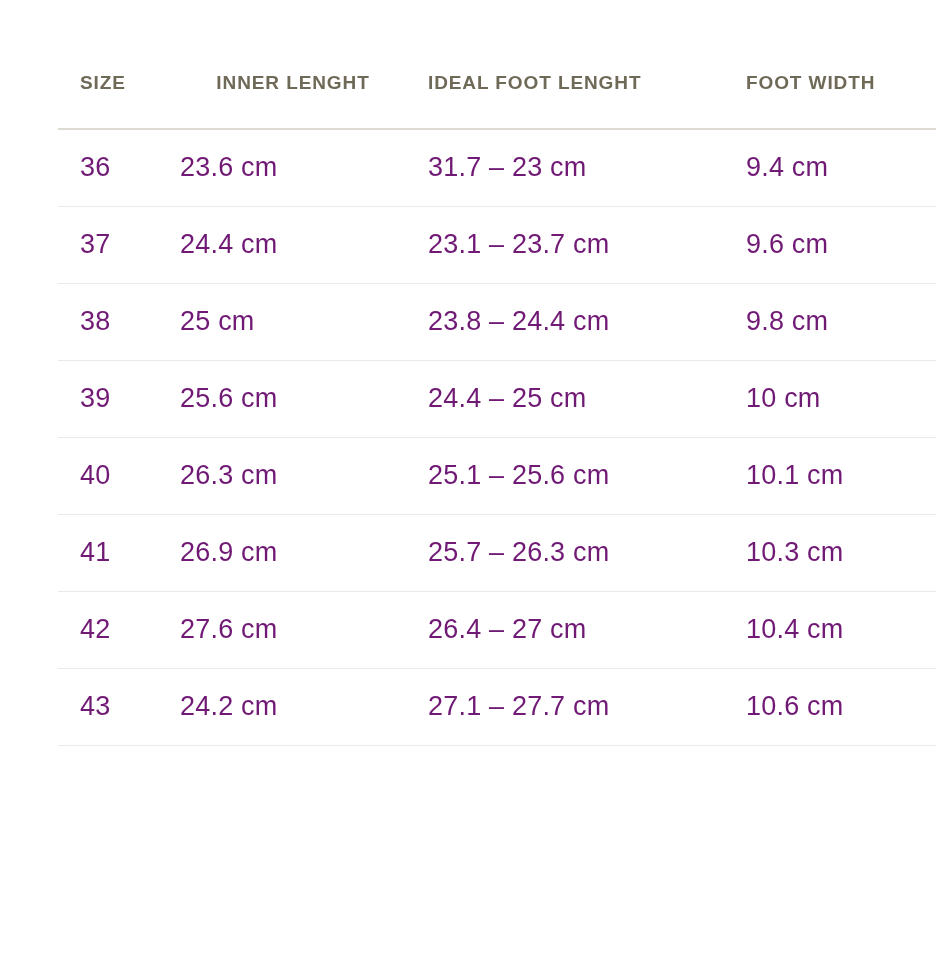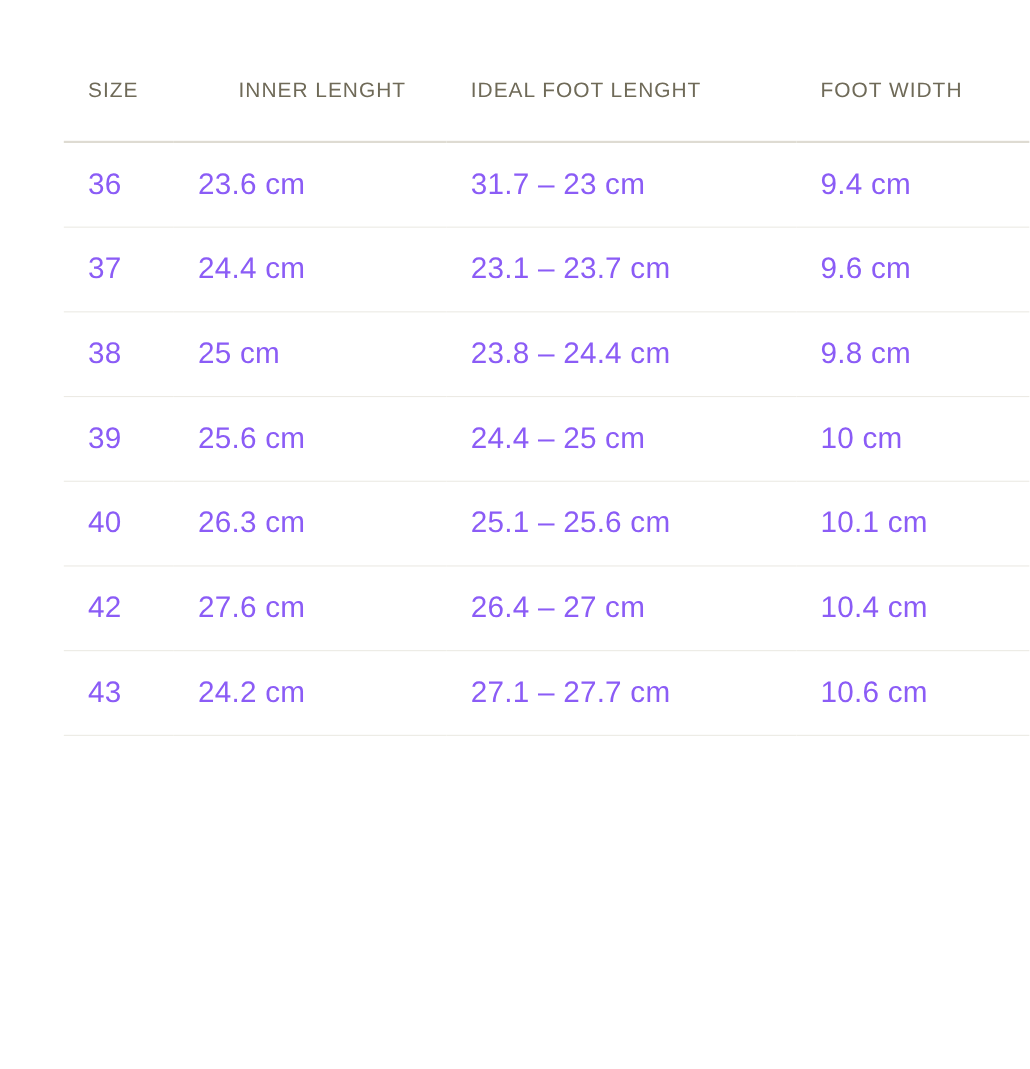--- a/index.html
+++ b/index.html
@@ -39,7 +39,7 @@
   table.size-table thead th {
     text-align: left;
     font-size: 19px;
-    font-weight: normal;
+    font-weight: bold;
     letter-spacing: 0.9px;
     color: #6f6a58;
     padding: 0 0 34px 0;

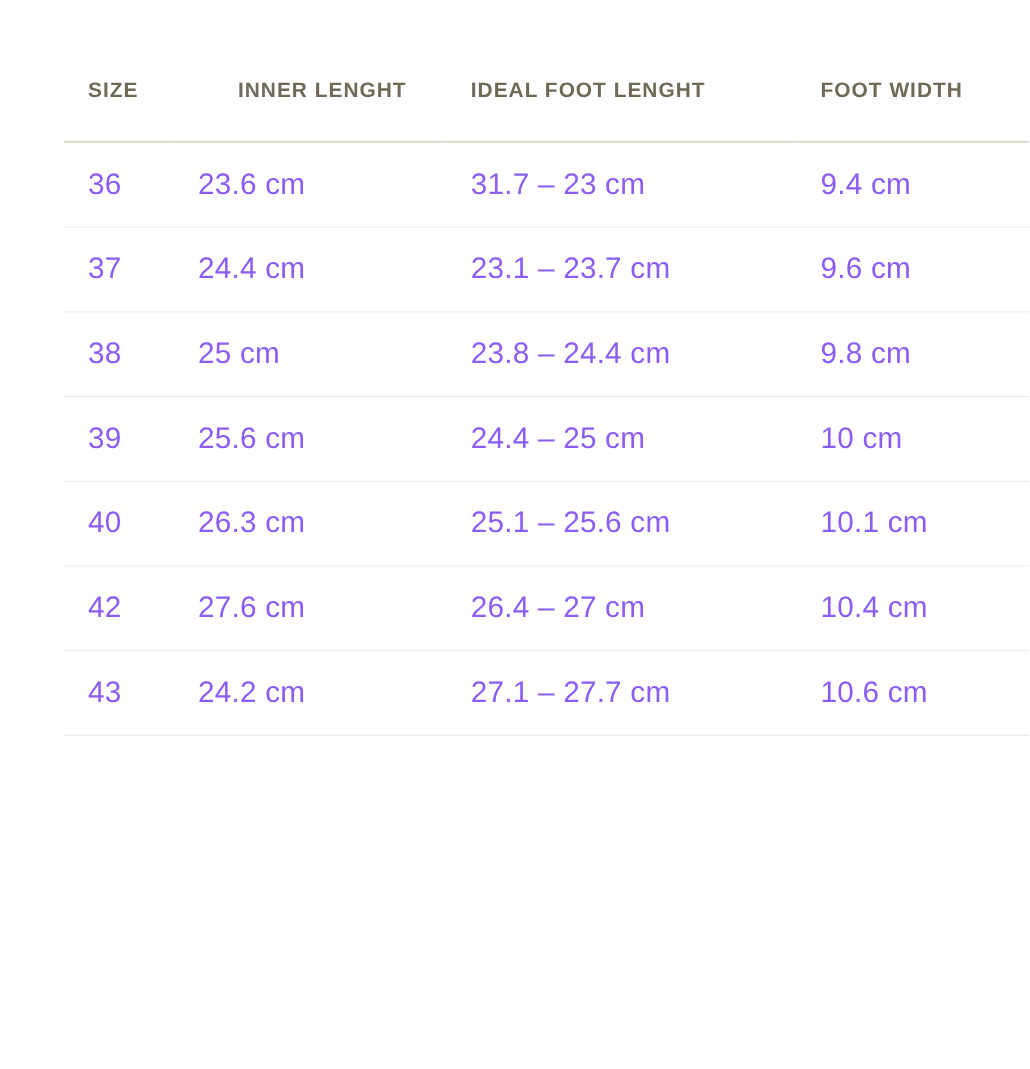--- a/index.html
+++ b/index.html
@@ -55,7 +55,7 @@
   table.size-table tbody td {
     font-size: 27px;
     font-weight: 400;
-    color: #8b5cf6;
+    color: #701a75;
     padding: 22px 0 23px 22px;
     border-bottom: 1px solid #eceae4;
     vertical-align: middle;

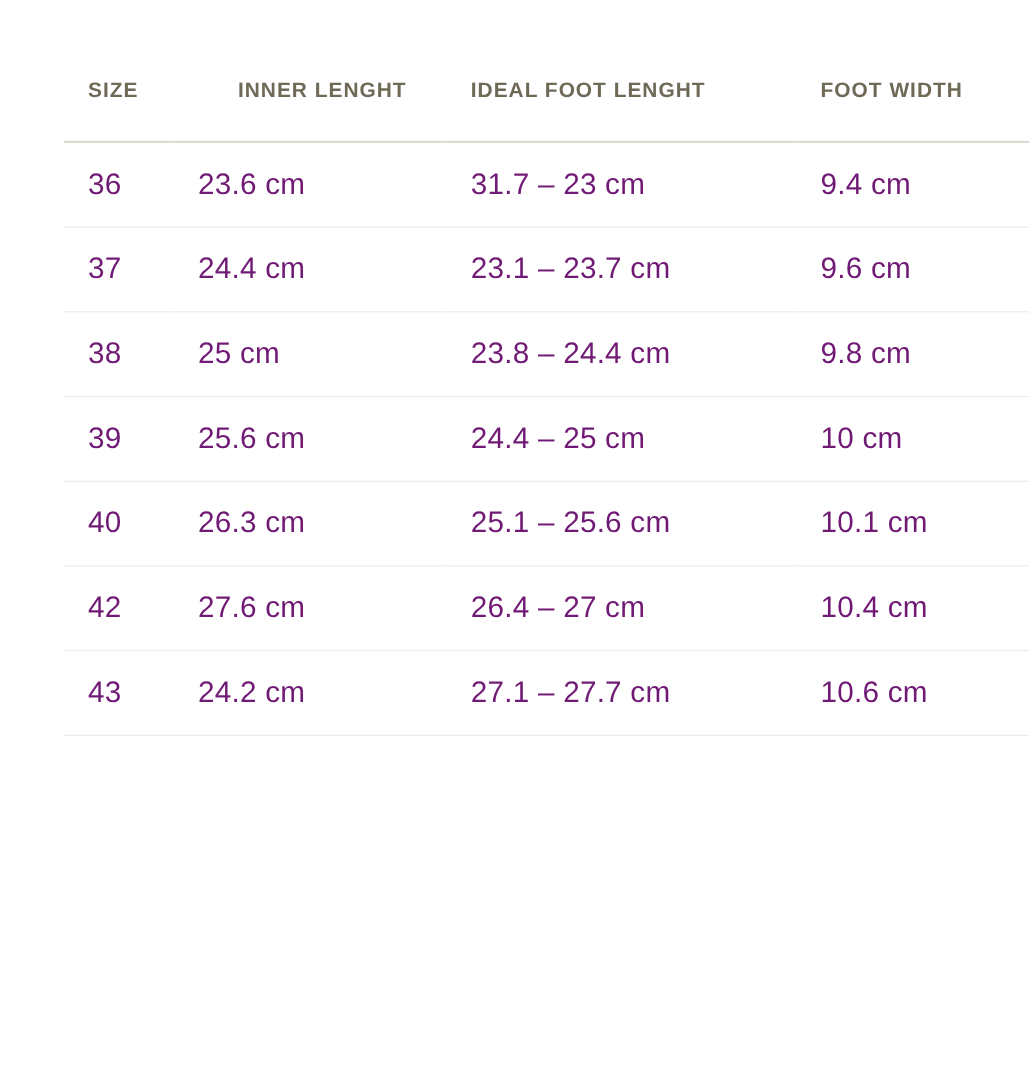--- a/index.html
+++ b/index.html
@@ -118,6 +118,12 @@
           <td>10.1 cm</td>
         </tr>
         <tr>
+          <td>41</td>
+          <td>26.9 cm</td>
+          <td>25.7 – 26.3 cm</td>
+          <td>10.3 cm</td>
+        </tr>
+        <tr>
           <td>42</td>
           <td>27.6 cm</td>
           <td>26.4 – 27 cm</td>

